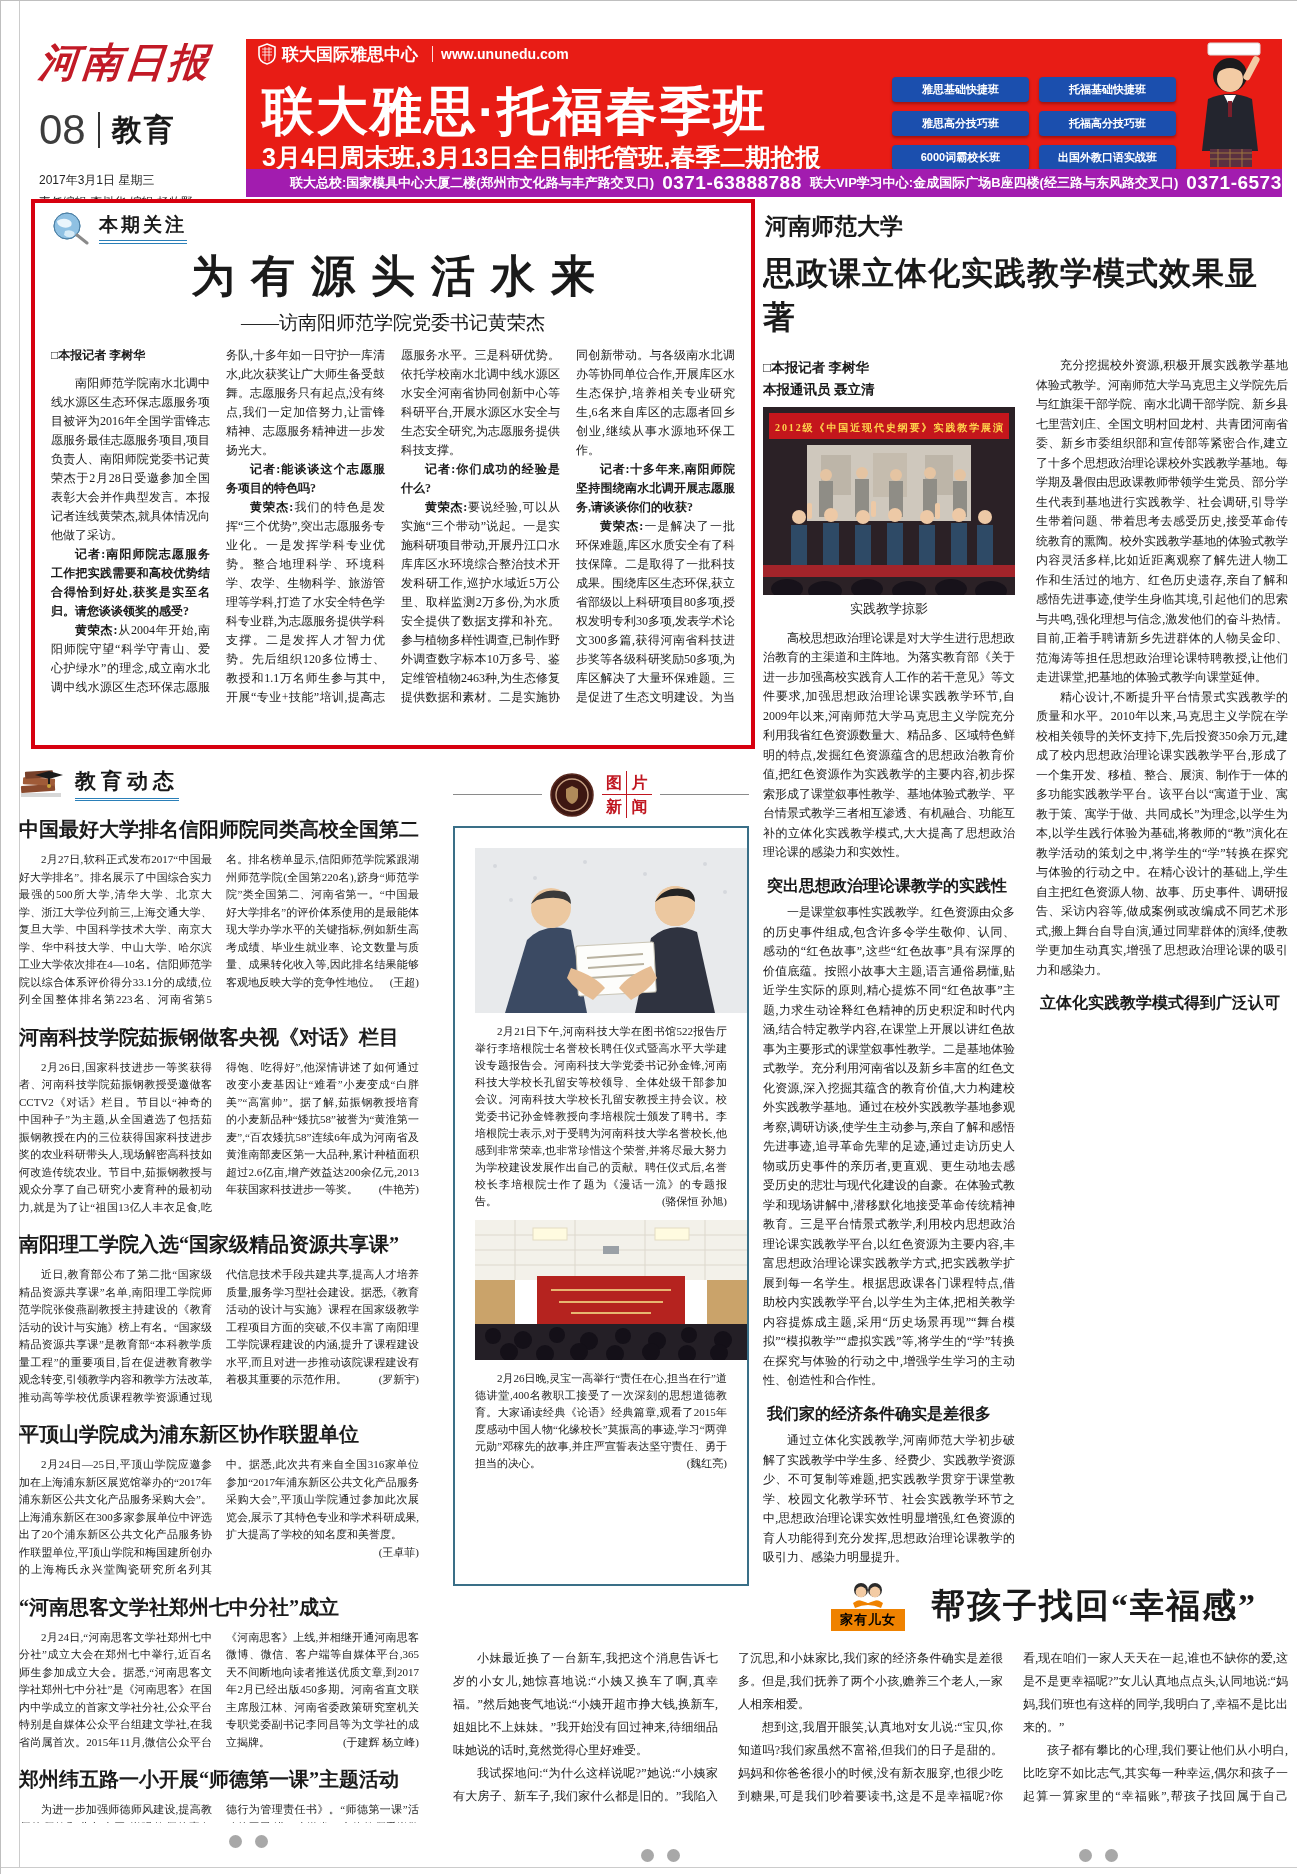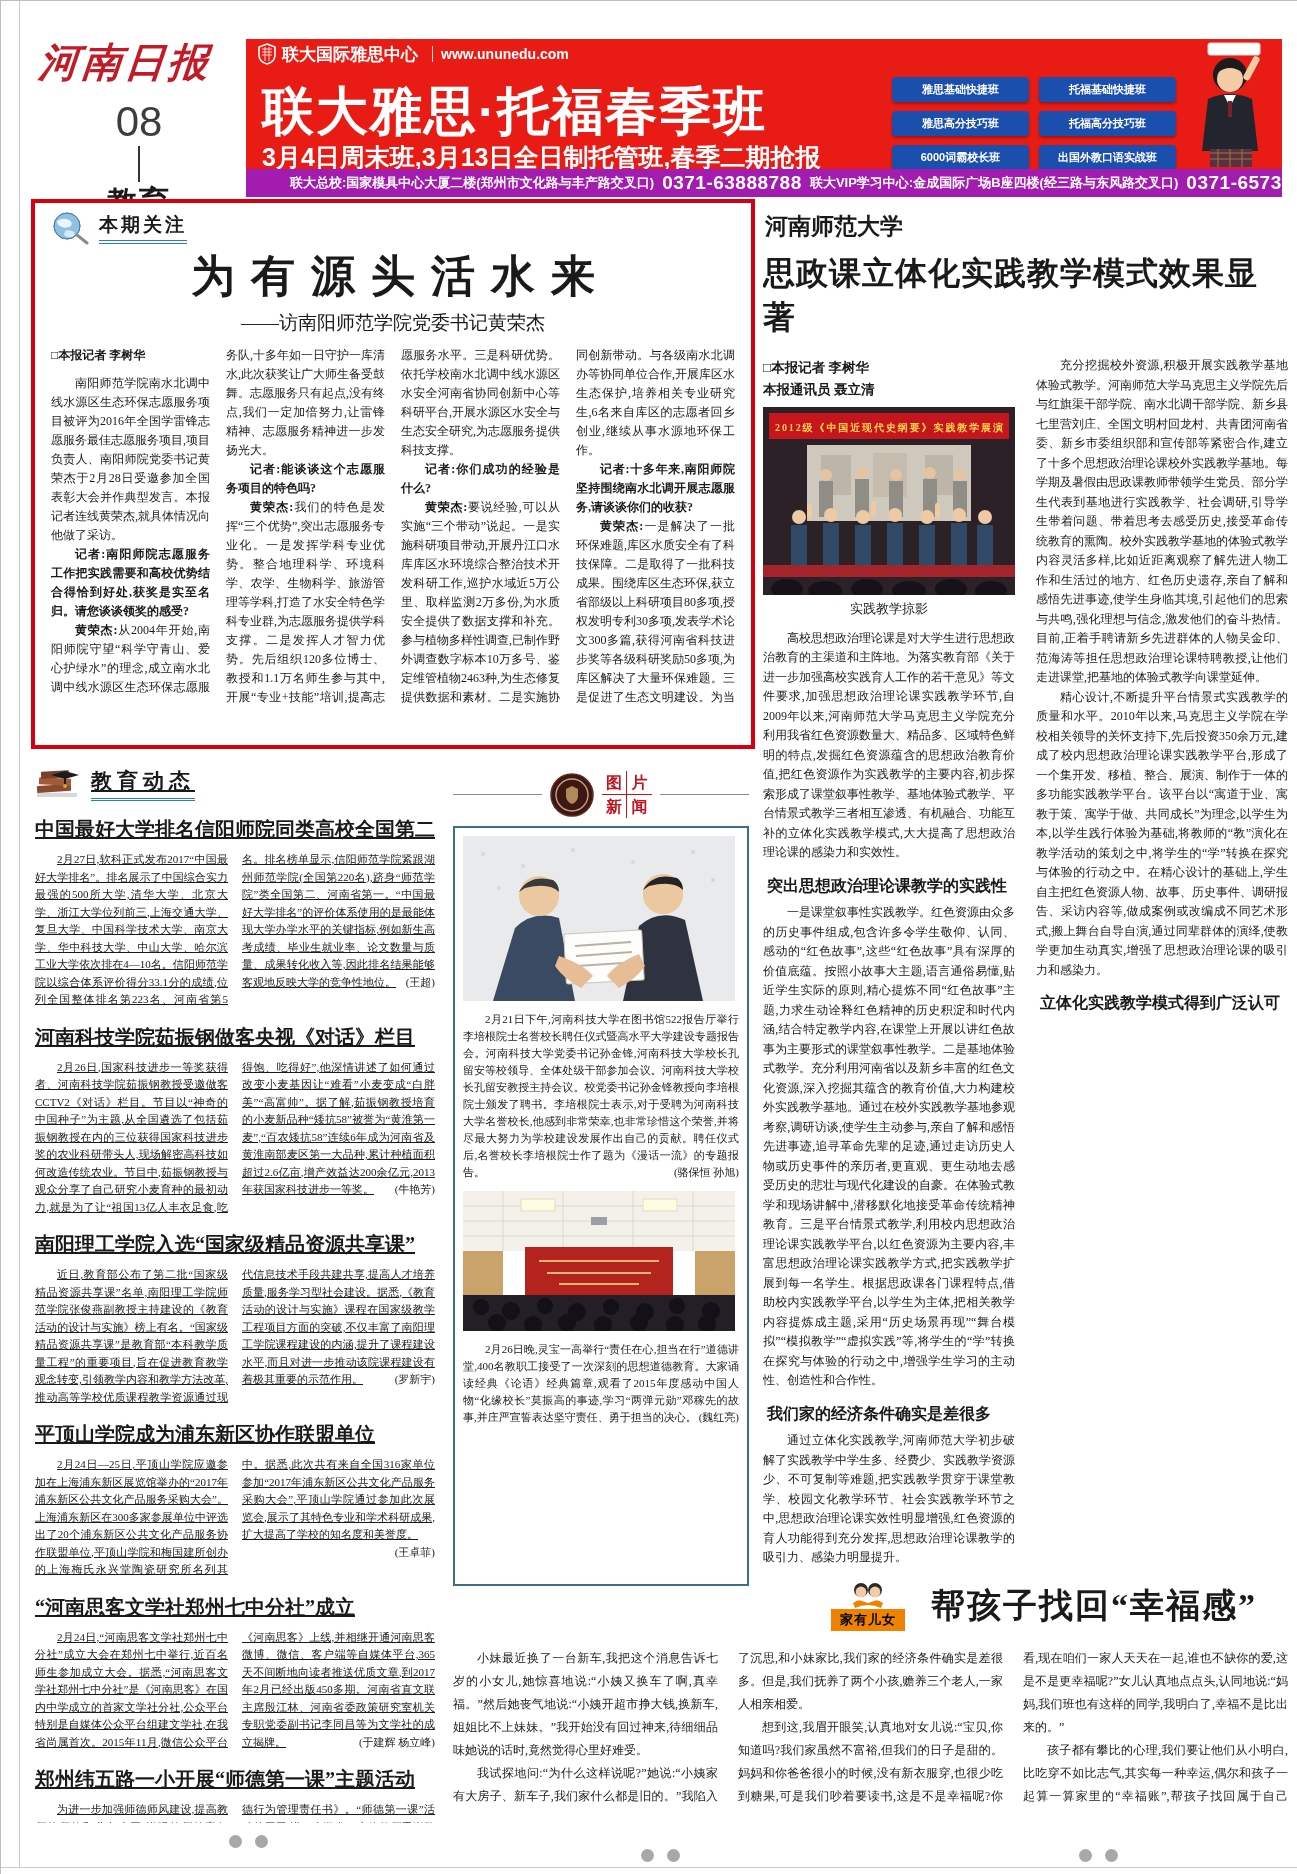--- a/index.html
+++ b/index.html
@@ -12,7 +12,7 @@
   
   .mast{position:absolute;left:38px;top:34px;width:200px;}
   .mast-name{font-size:40px;font-weight:900;color:#c21a26;font-style:italic;letter-spacing:3px;transform:skewX(-5deg);}
-  .mast-row{display:flex;align-items:center;margin-top:8px;flex-direction:column;}
+  .mast-row{display:flex;align-items:center;margin-top:16px;}
   .mast-no{font-size:42px;color:#3d3d3d;font-family:"Liberation Sans",sans-serif;}
   .mast-sep{width:2px;height:36px;background:#333;margin:0 12px;}
   .mast-sec{font-size:30px;font-weight:700;font-family:"Liberation Sans",sans-serif;letter-spacing:2px;}

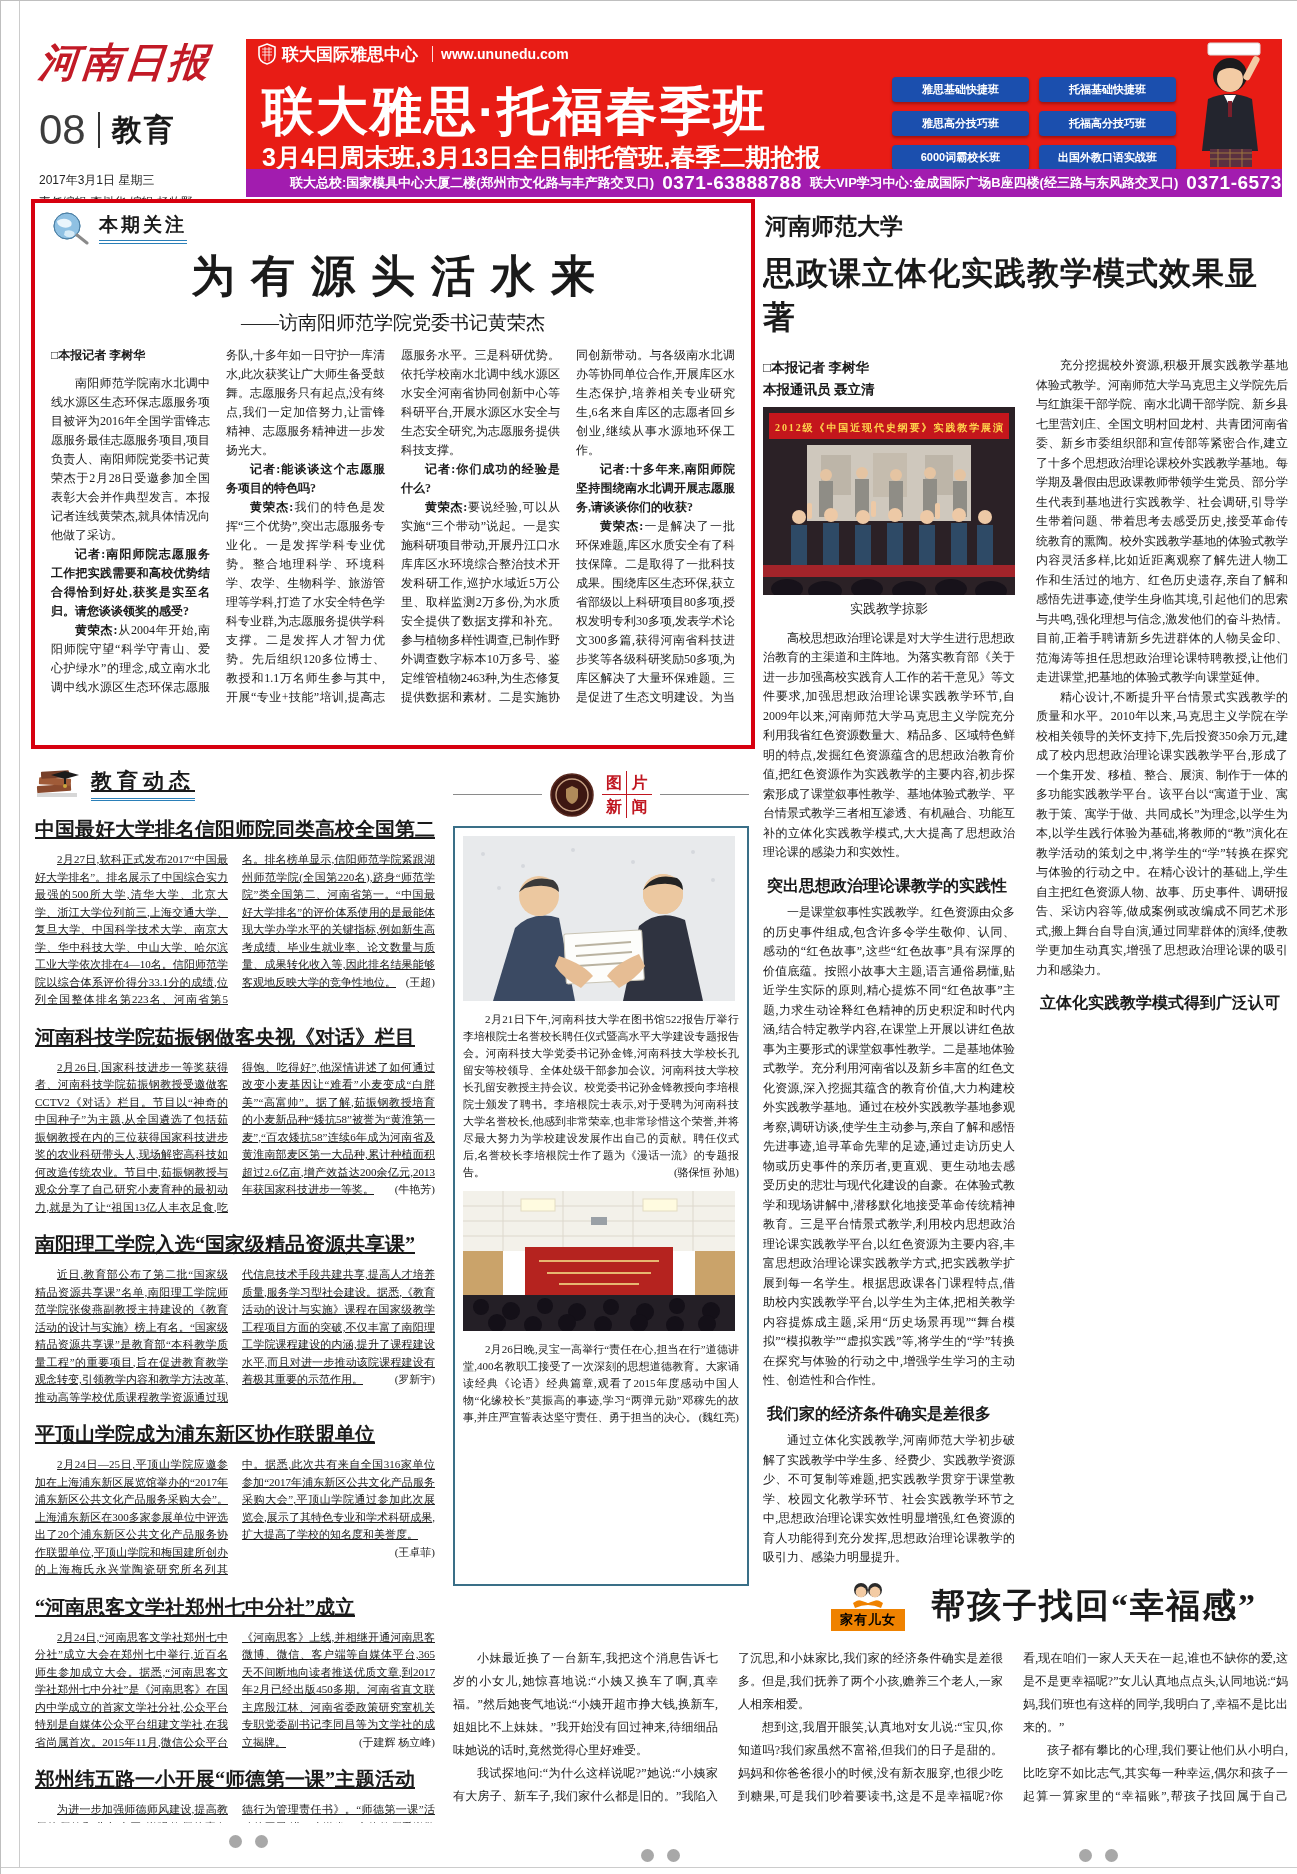--- a/index.html
+++ b/index.html
@@ -62,7 +62,7 @@
   .ra-h{font-family:"Liberation Sans",sans-serif;font-size:16px;font-weight:700;margin:13px 4px 8px;text-indent:0;}
 
   
-  .edu{position:absolute;left:34px;top:764px;width:400px;height:1058px;overflow:hidden;text-decoration:underline;}
+  .edu{position:absolute;left:18px;top:764px;width:400px;height:1058px;overflow:hidden;}
   .edu-head{display:flex;align-items:flex-end;gap:10px;margin-bottom:2px;}
   .edu-label{font-size:21px;font-weight:700;letter-spacing:5px;border-bottom:3px double #2a7fb8;
              padding-bottom:3px;font-family:"Liberation Sans",sans-serif;}

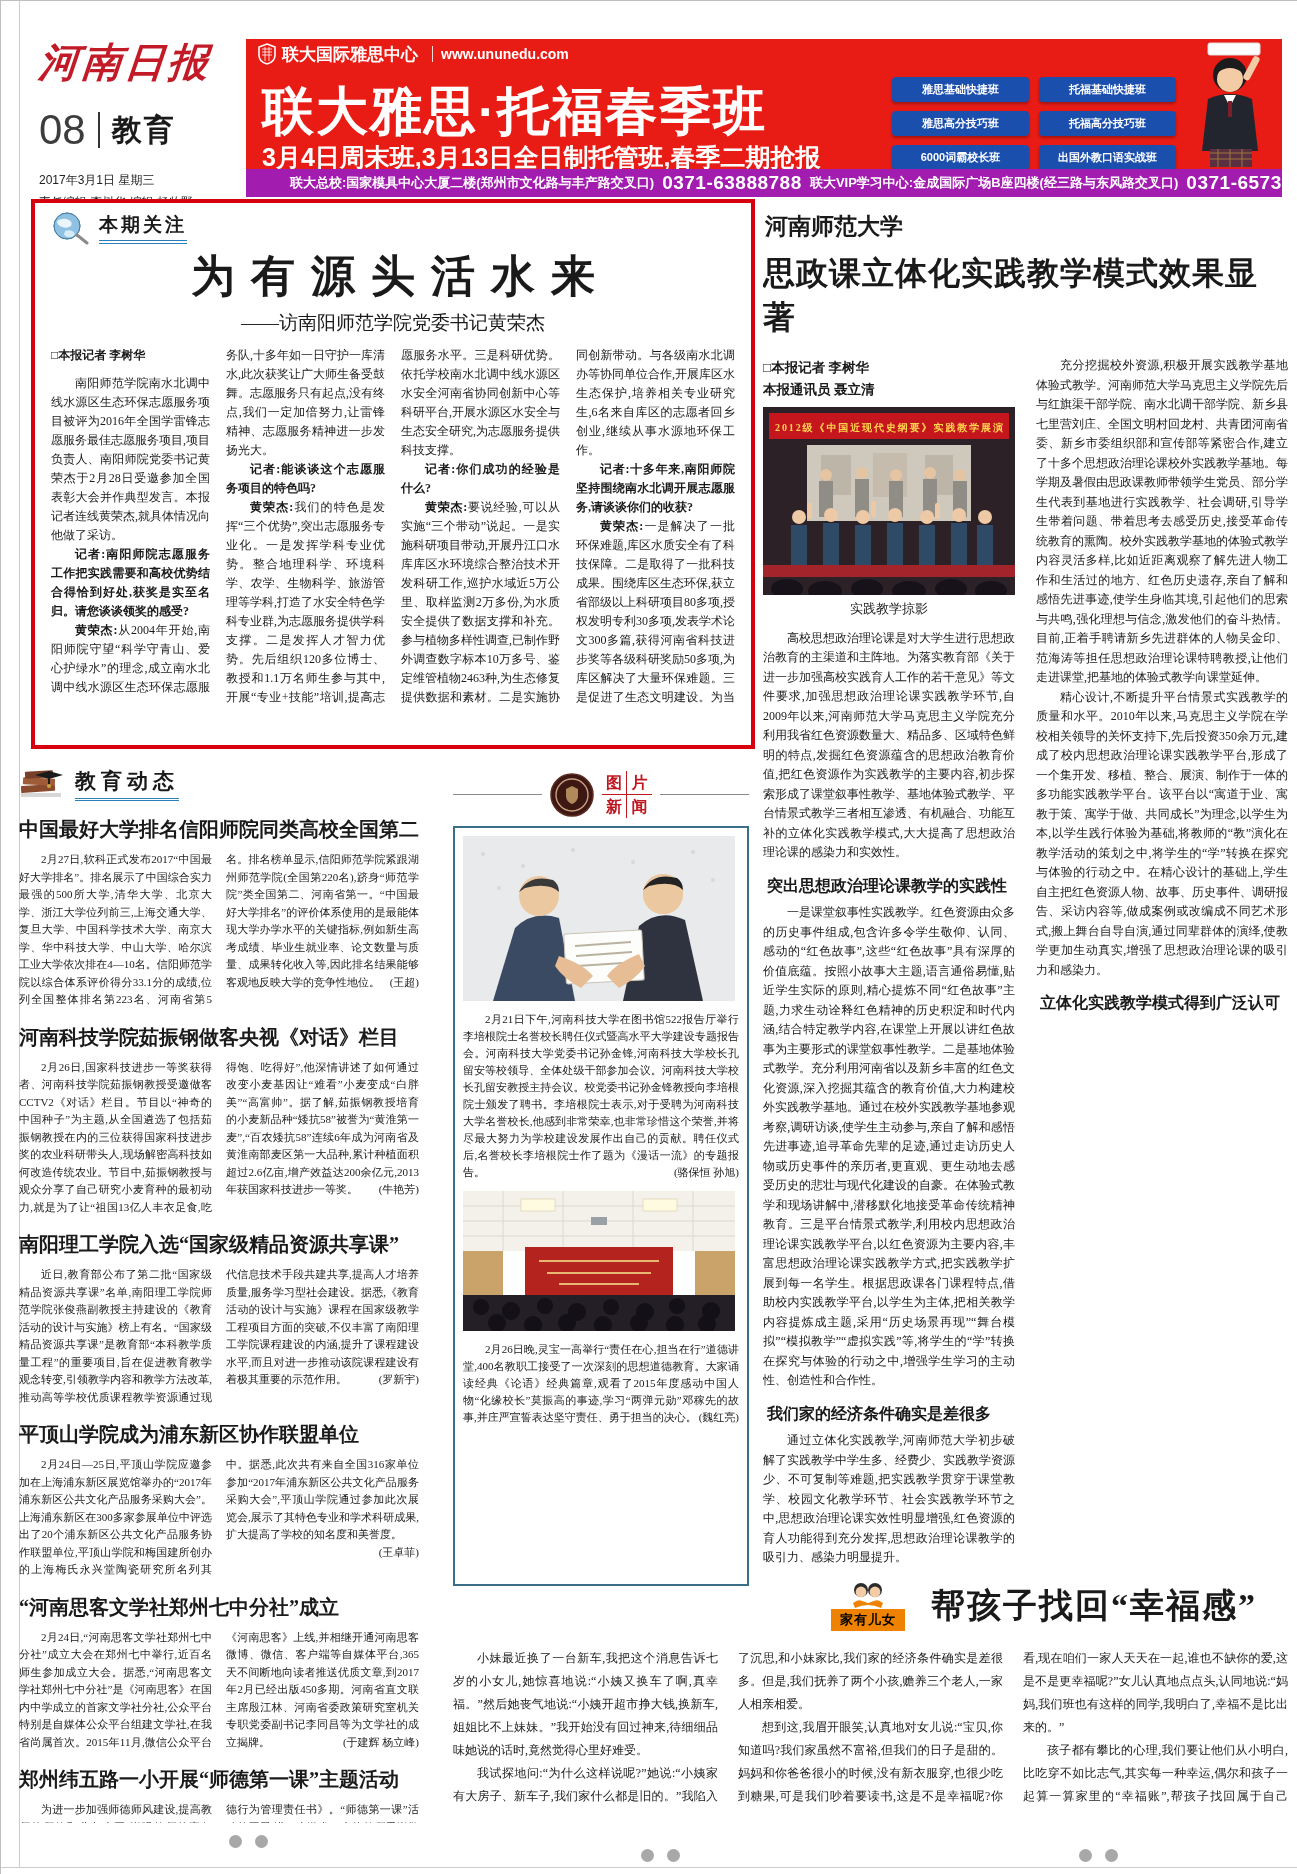--- a/index.html
+++ b/index.html
@@ -79,7 +79,7 @@
   .pn-grid span:nth-child(1){border-right:1px solid #c01620;border-bottom:1px solid #c01620;}
   .pn-grid span:nth-child(2){border-bottom:1px solid #c01620;}
   .pn-grid span:nth-child(3){border-right:1px solid #c01620;}
-  .pn-box{border:2px solid #3a6f87;padding:8px;box-sizing:border-box;height:760px;overflow:hidden;}
+  .pn-box{border:2px solid #3a6f87;padding:20px;box-sizing:border-box;height:760px;overflow:hidden;}
   .pn-cap{font-size:11px;line-height:17px;text-align:justify;text-indent:2em;margin:6px 0 10px;}
 
   

